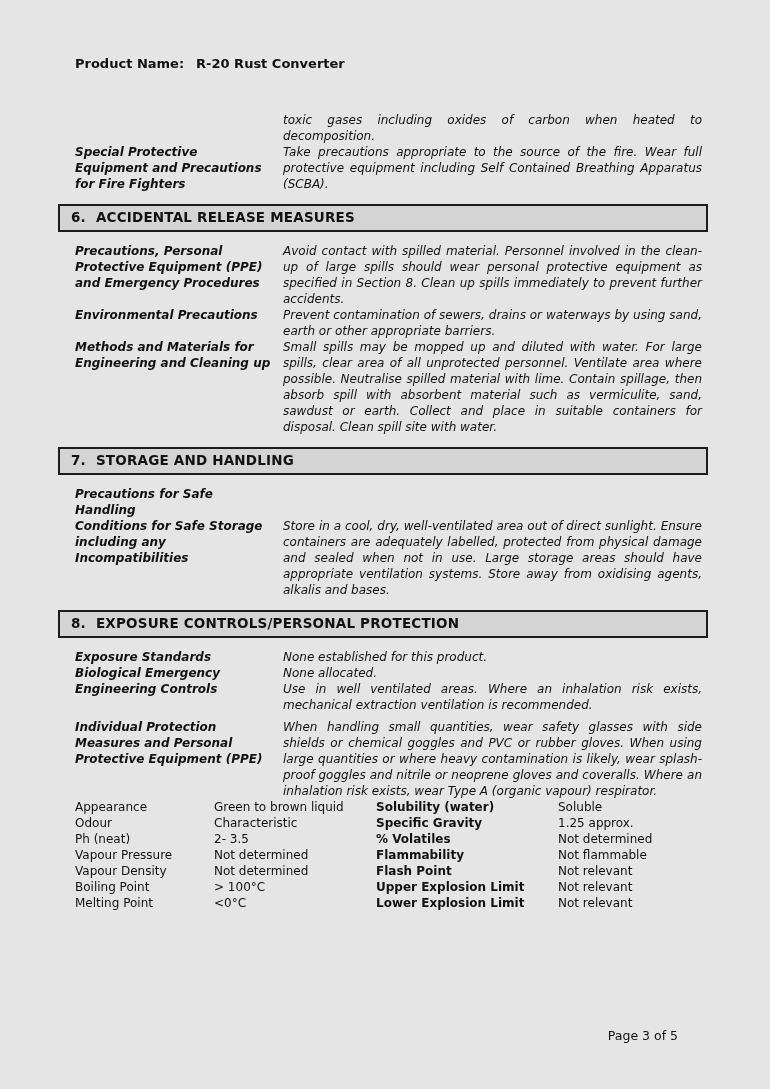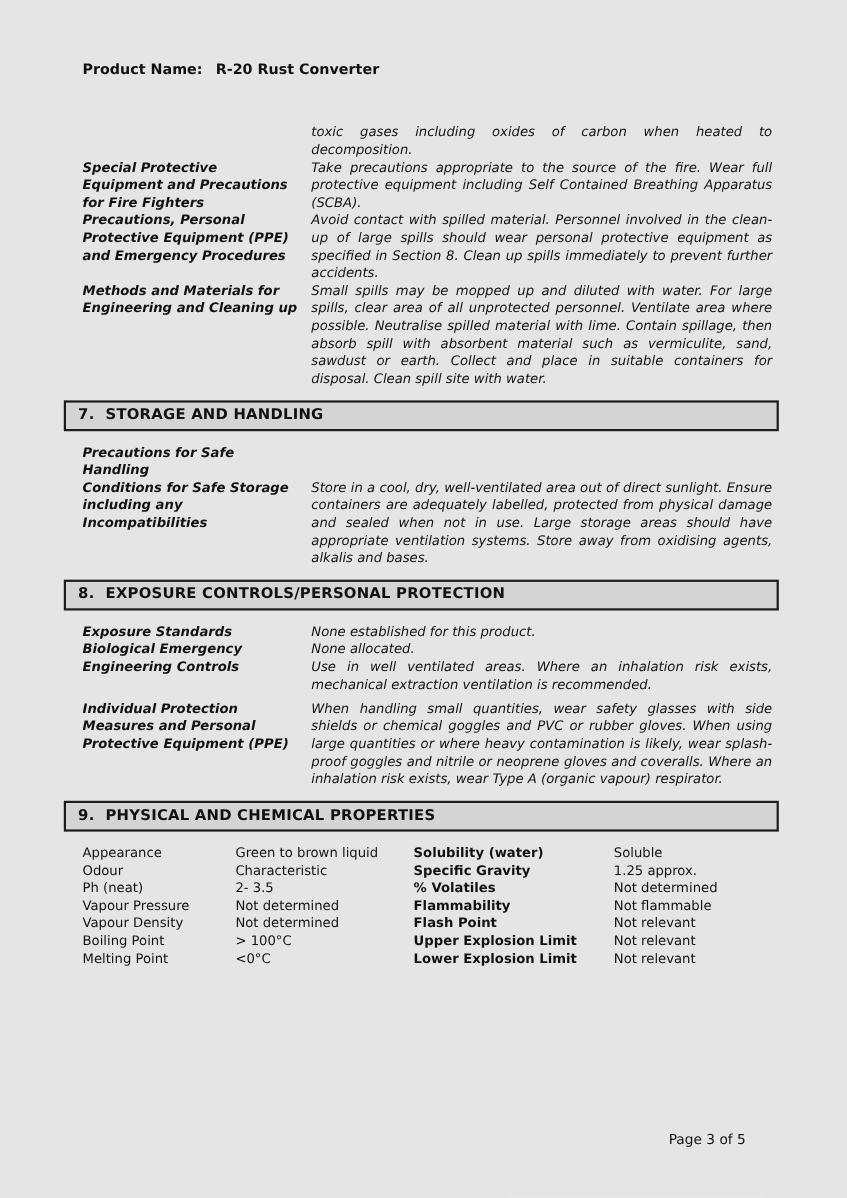--- a/index.html
+++ b/index.html
@@ -111,6 +111,7 @@
       </div>
 
     <div id="sections">
+        <div class="section-bar"><span class="sec-num">6.</span><span class="sec-title">ACCIDENTAL RELEASE MEASURES</span></div>
         <div class="section-body">
           <div class="field-row">
             <div class="field-label">Precautions, Personal Protective Equipment (PPE) and Emergency Procedures</div>

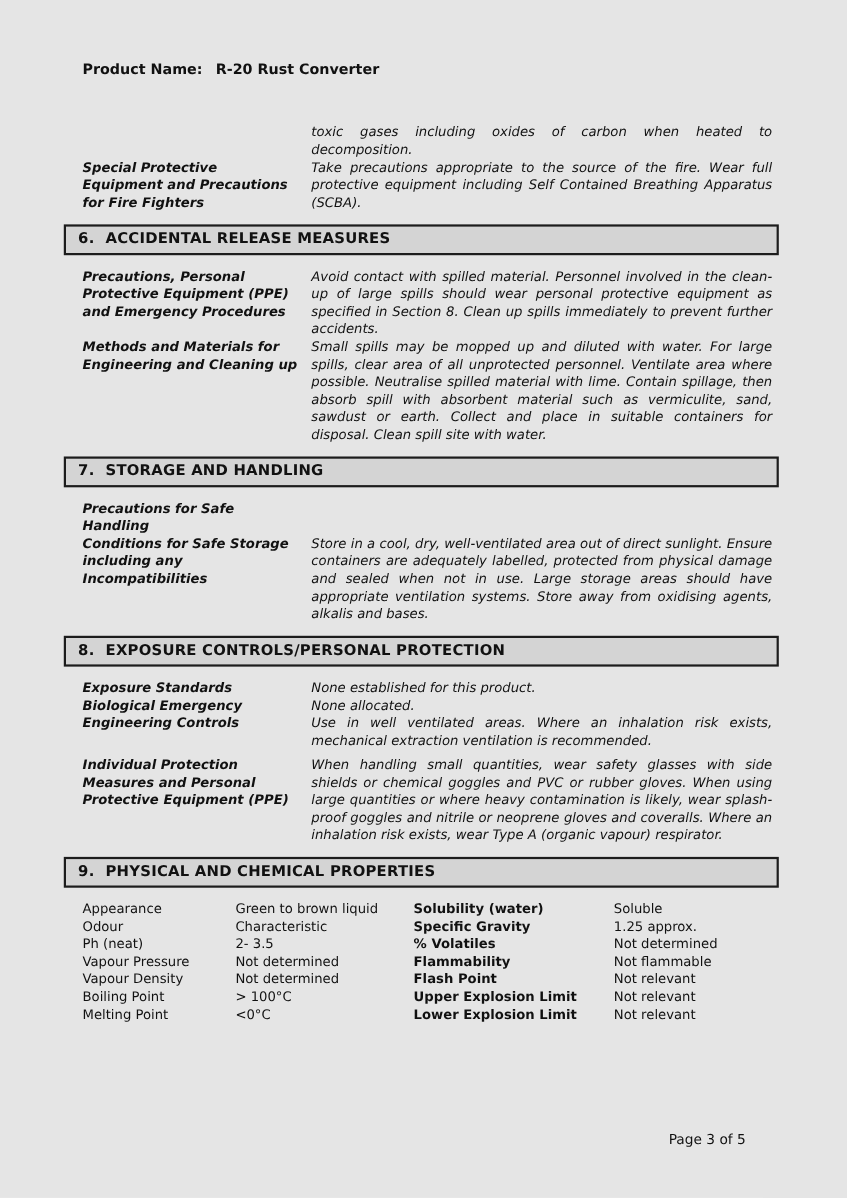--- a/index.html
+++ b/index.html
@@ -118,6 +118,10 @@
             <div class="field-value">Avoid contact with spilled material.  Personnel involved in the clean-up of large spills should wear personal protective equipment as specified in Section 8.  Clean up spills immediately to prevent further accidents.</div>
           </div>
           <div class="field-row">
+            <div class="field-label">Environmental Precautions</div>
+            <div class="field-value">Prevent contamination of sewers, drains or waterways by using sand, earth or other appropriate barriers.</div>
+          </div>
+          <div class="field-row">
             <div class="field-label">Methods and Materials for Engineering and Cleaning up</div>
             <div class="field-value">Small spills may be mopped up and diluted with water.  For large spills, clear area of all unprotected personnel. Ventilate area where possible.  Neutralise spilled material with lime. Contain spillage, then absorb spill with absorbent material such as vermiculite, sand, sawdust or earth.  Collect and place in suitable containers for disposal.  Clean spill site with water.</div>
           </div>

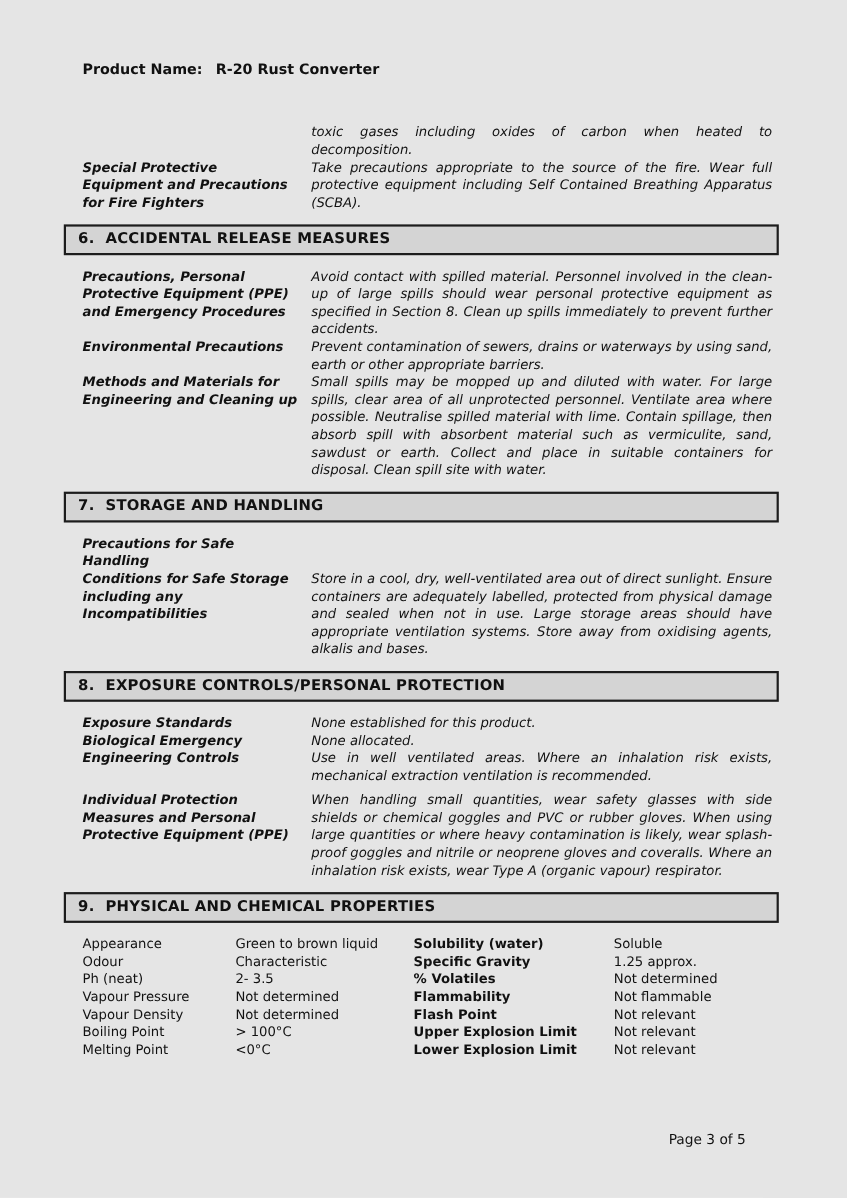--- a/index.html
+++ b/index.html
@@ -158,7 +158,6 @@
       </div>
 
     <div id="properties-section">
-        <div class="section-bar"><span class="sec-num">9.</span><span class="sec-title">PHYSICAL AND CHEMICAL PROPERTIES</span></div>
         <div class="props-grid">
           <div class="prop-row">
             <div class="prop-label-1">Appearance</div>

